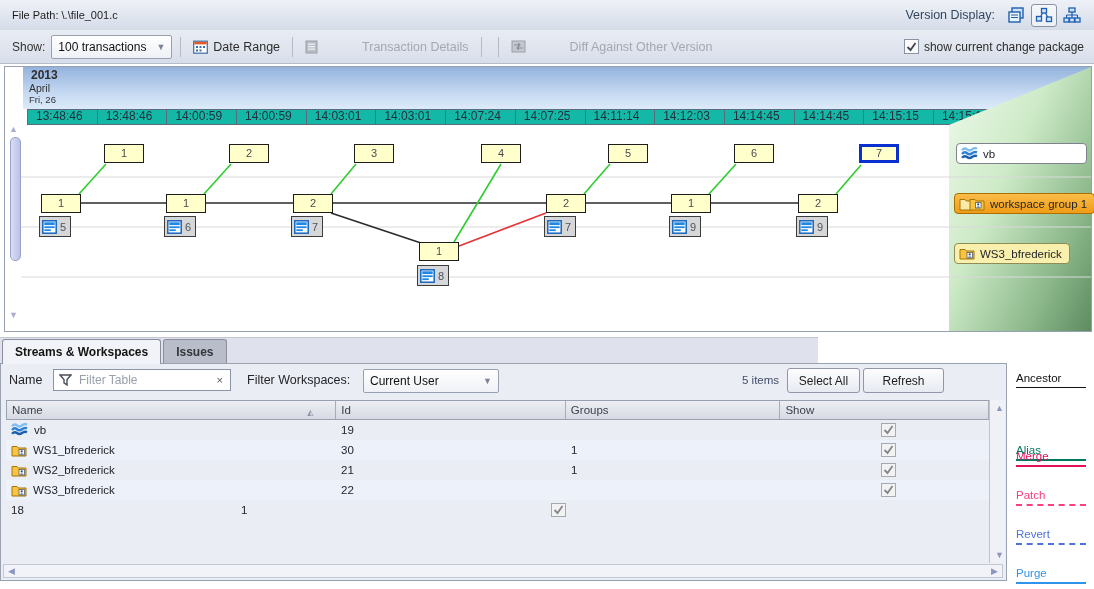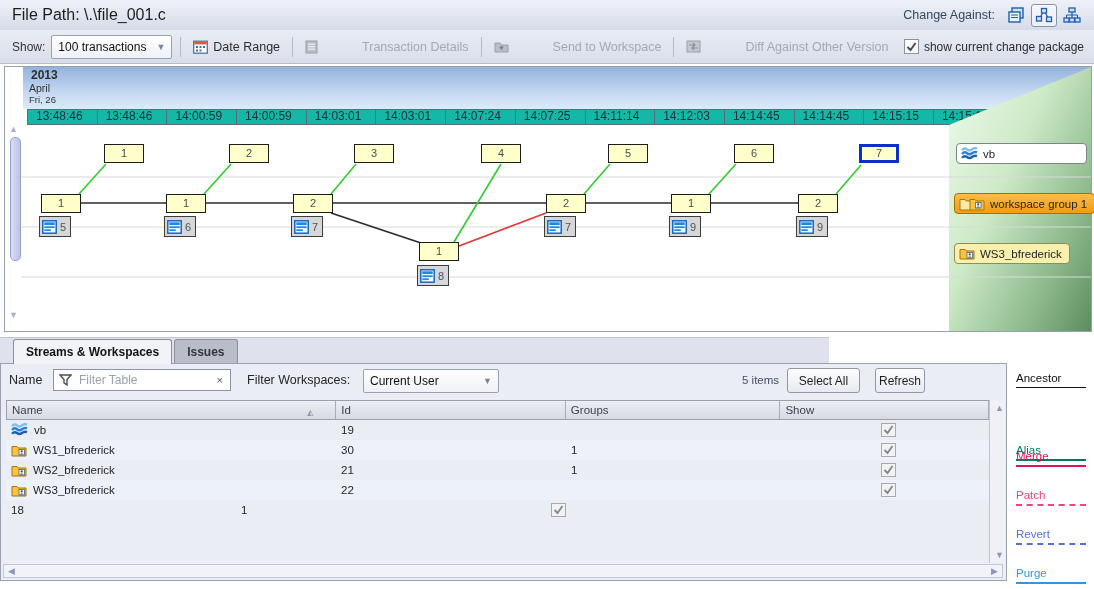--- a/index.html
+++ b/index.html
@@ -10,7 +10,7 @@
   #titlebar{position:absolute;left:0;top:0;width:1094px;height:30px;
             background:linear-gradient(#eef1f7,#d5dce9);border-bottom:1px solid #c2c9d6;
             display:flex;align-items:center;}
-  #filepath{margin-left:12px;font-size:16px;color:#1d1d1d;}
+  #filepath{margin-left:12px;font-size:11px;color:#1d1d1d;}
   #cdlabel{margin-left:auto;color:#33475f;font-size:12.5px;}
   .dispbtn{width:24px;height:21px;display:inline-flex;align-items:center;justify-content:center;margin-left:3px;}
   .dispbtn.sel{border:1px solid #8a93a3;border-radius:3px;background:rgba(255,255,255,.5);}

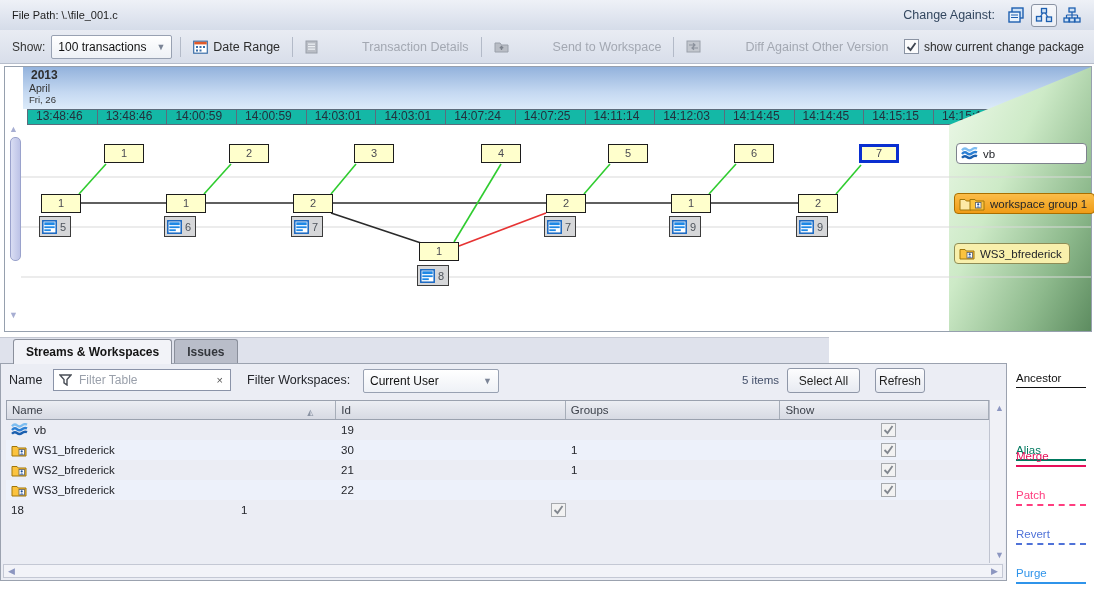--- a/index.html
+++ b/index.html
@@ -117,7 +117,7 @@
 
   <div id="titlebar" class="stripes">
     <span id="filepath">File Path: \.\file_001.c</span>
-    <span id="cdlabel">Change Against:</span>
+    <span id="cdlabel">Version Display:</span>
     <span id="dispbtns">
         <span class="dispbtn">
           <svg width="18" height="17" viewBox="0 0 18 17">

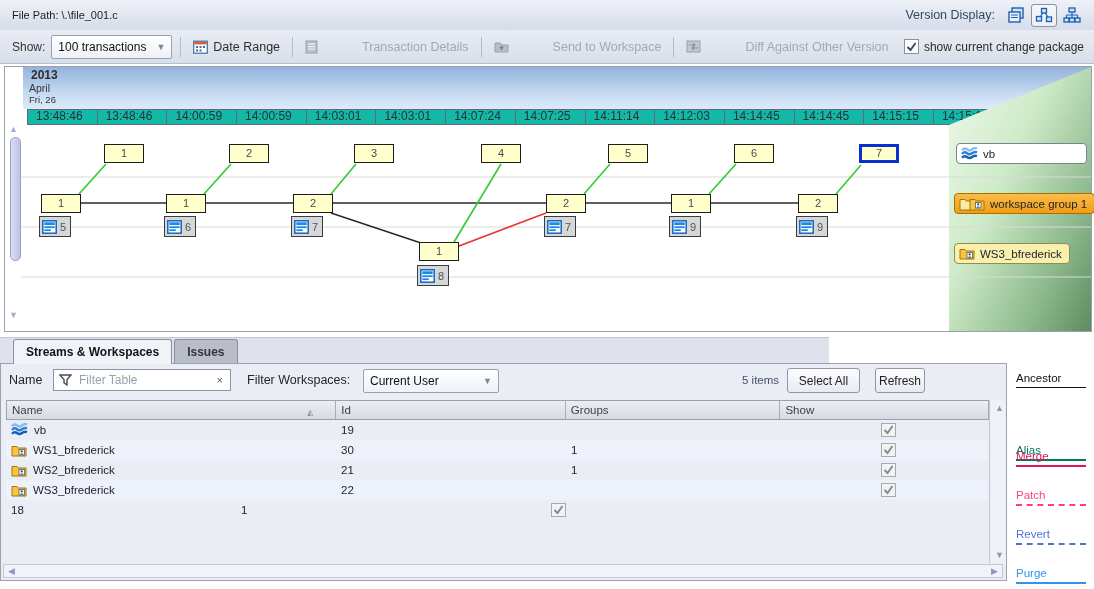--- a/index.html
+++ b/index.html
@@ -180,15 +180,6 @@
       <span>Transaction Details</span>
     </span>
     <span class="vsep"></span>
-    <span class="tbtn disabled" id="tb2">
-      <span>
-          <svg width="15" height="13" viewBox="0 0 15 13">
-            <path d="M1 3h5l1.5 2H14v7H1z" fill="#b9bdc5" stroke="#9aa0aa"></path>
-            <path d="M7.5 10V6.5 M5.8 8.2 7.5 6.5 9.2 8.2" stroke="#7c828c" stroke-width="1.3" fill="none"></path>
-          </svg>
-        </span>
-      <span>Send to Workspace</span>
-    </span>
     <span class="vsep"></span>
     <span class="tbtn disabled" id="tb3">
       <span>

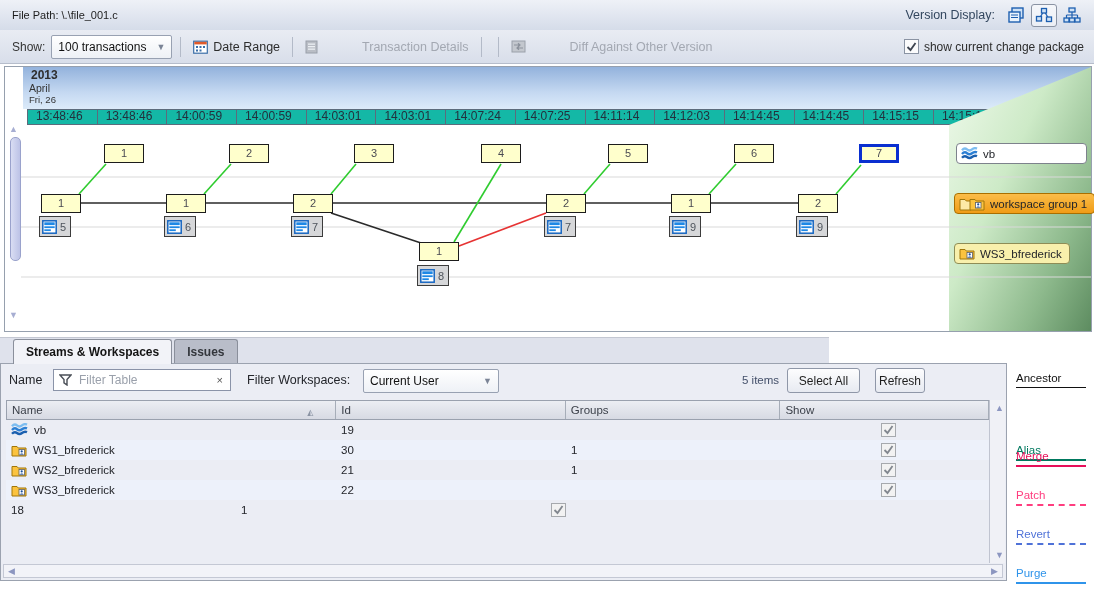--- a/index.html
+++ b/index.html
@@ -63,7 +63,7 @@
   .slabel.workspace{background:#f8f0ac;border:1px solid #8e8d56;}
   
   #tabstrip{position:absolute;left:0;top:337px;width:818px;height:26px;background:#dfe2ec;
-            border-top:1px solid #c3c7d2;display:flex;align-items:flex-end;padding-left:11px;}
+            border-top:1px solid #c3c7d2;display:flex;align-items:flex-end;}
   .tab{height:25px;display:flex;align-items:center;justify-content:center;font-weight:bold;font-size:12px;
        border:1px solid #8a8f9b;border-bottom:none;border-radius:3px 3px 0 0;padding:0 12px;box-sizing:border-box;}
   .tab.active{background:#f2f3f8;color:#141414;margin-left:2px;z-index:2;}

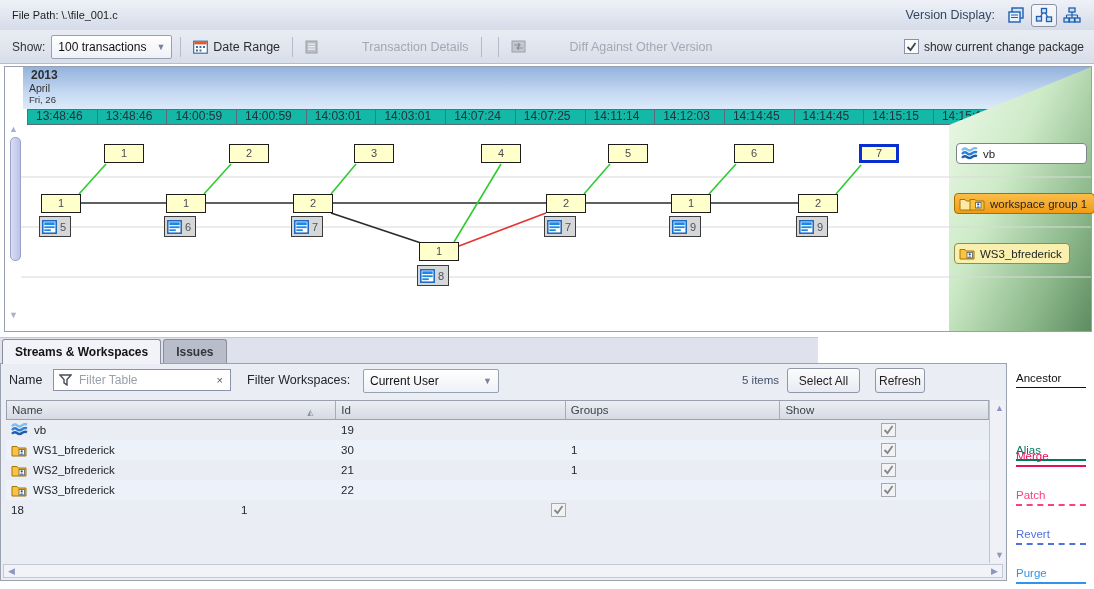--- a/index.html
+++ b/index.html
@@ -85,7 +85,7 @@
         border:1px solid #8f97a8;border-radius:3px;font-size:12px;color:#1e1e1e;
         display:flex;align-items:center;justify-content:center;font-family:"Liberation Sans",sans-serif;}
   #selectall{left:786px;width:73px;}
-  #refresh{left:862px;width:50px;margin-left:12px;}
+  #refresh{left:862px;width:81px;}
   #tablewrap{position:absolute;left:5px;top:36px;width:984px;}
   #thead{display:flex;height:20px;background:linear-gradient(#eceef3,#d7dae3);
          border:1px solid #9aa1ae;box-sizing:border-box;}

